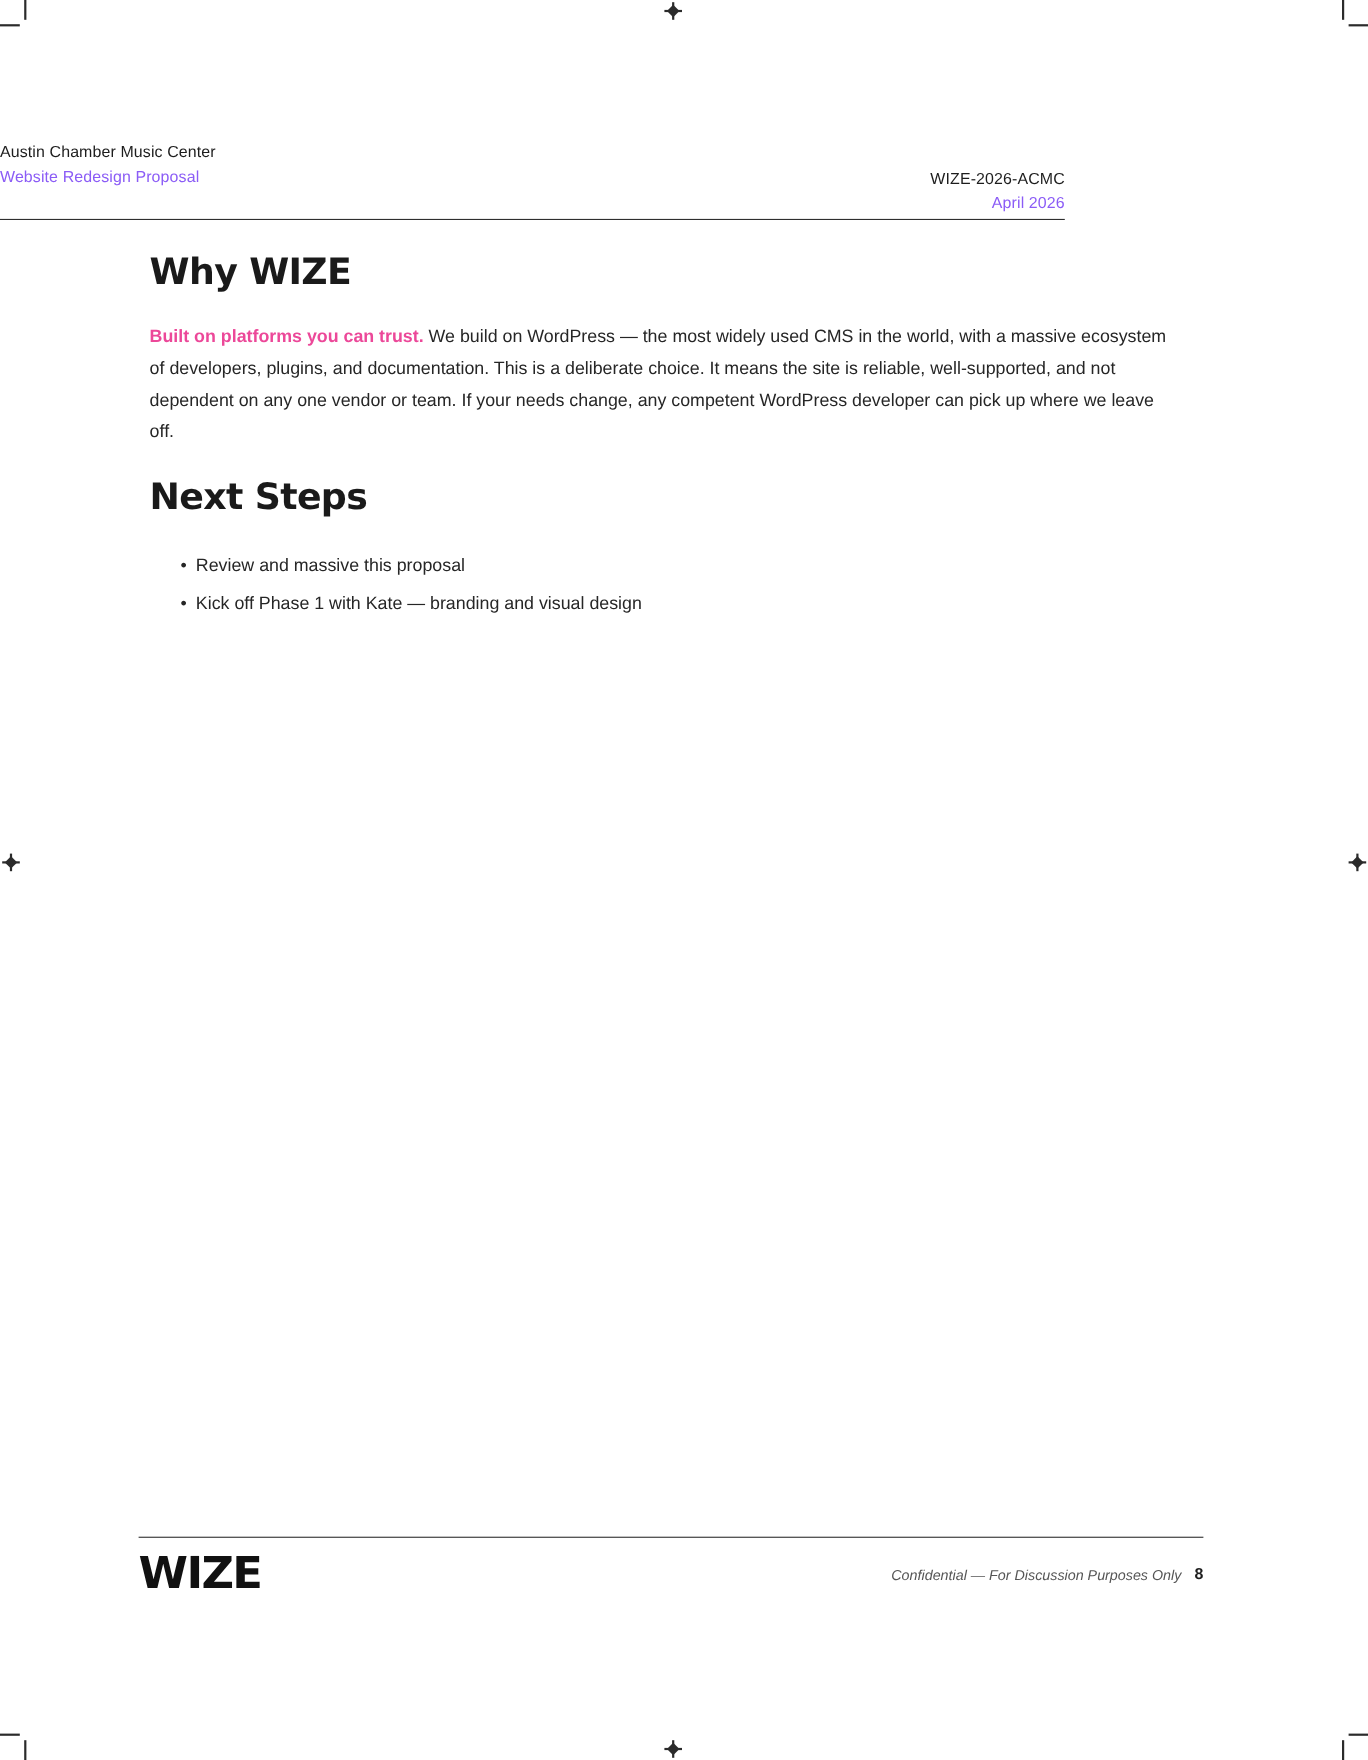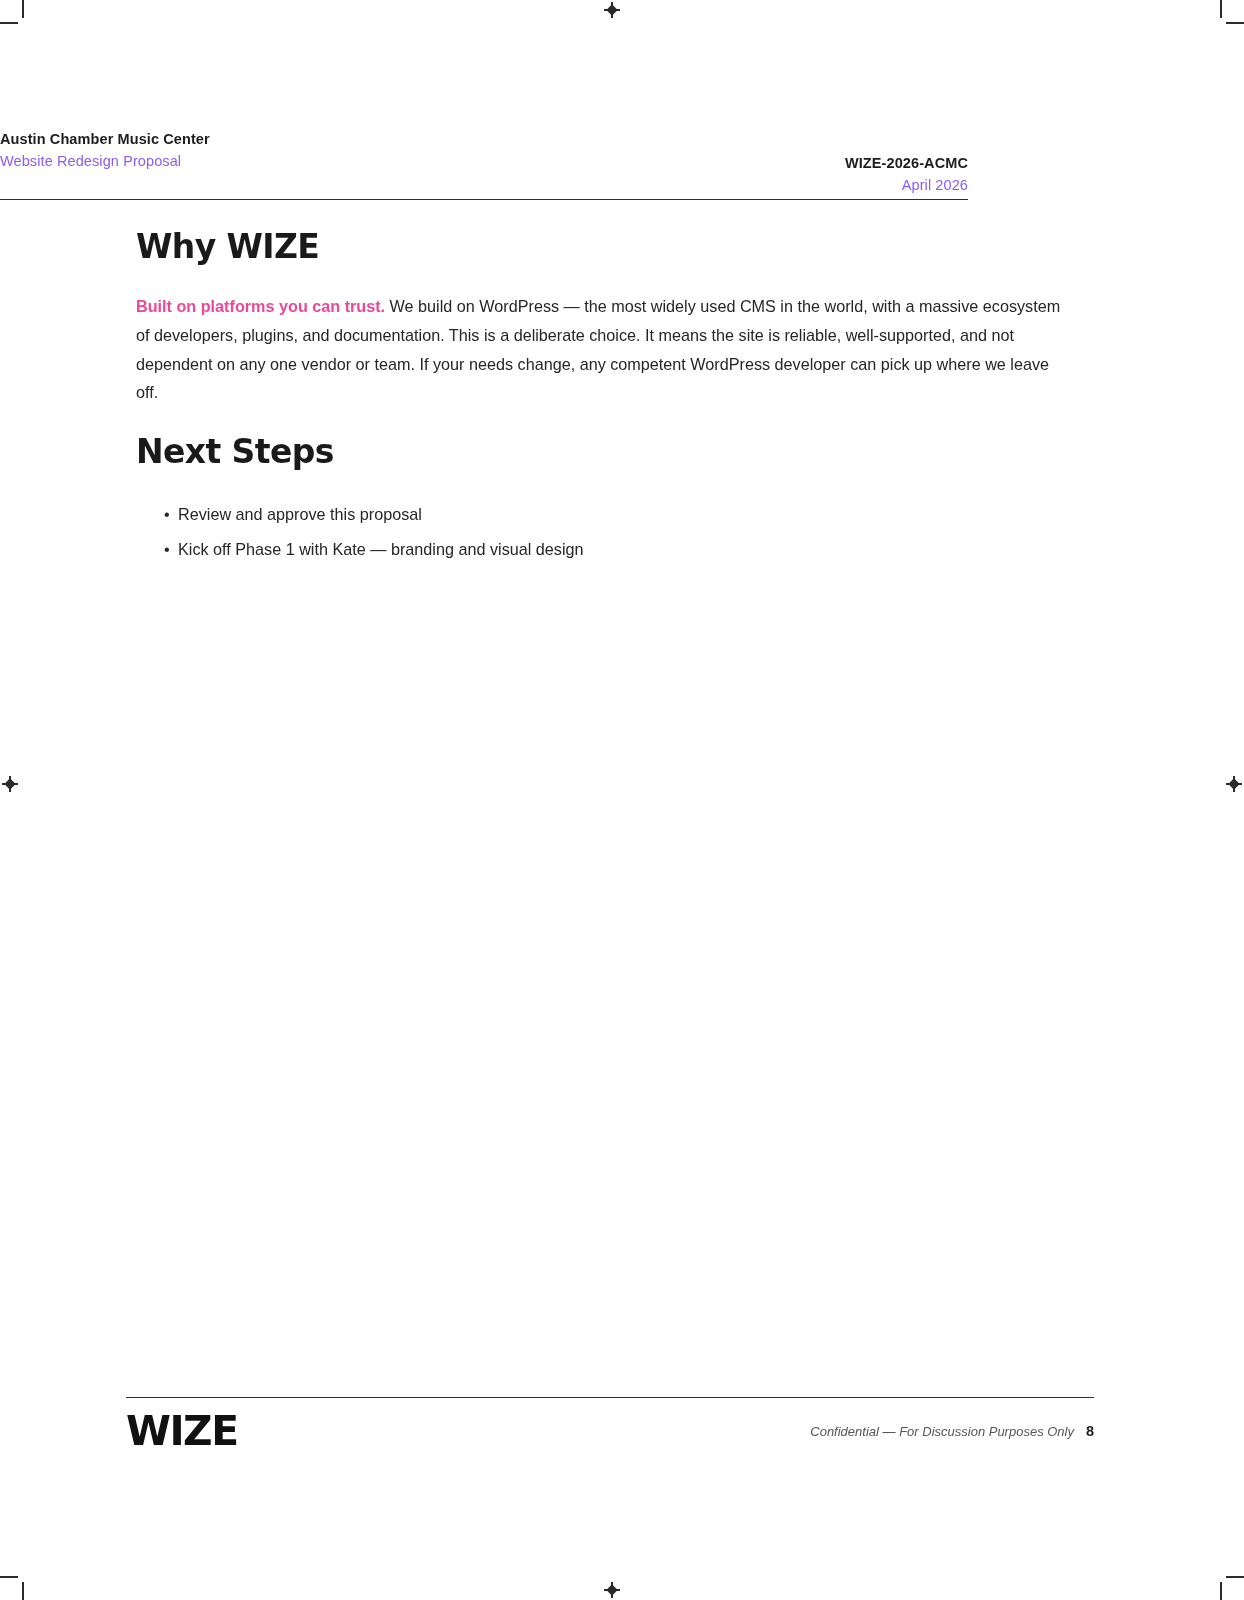--- a/index.html
+++ b/index.html
@@ -83,7 +83,7 @@
   .header-right { text-align: right; margin-top: 24px; }
   .header-strong {
     font-size: 14.5px;
-    font-weight: bold;
+    font-weight: normal;
     color: #1d1d1d;
     letter-spacing: 0.1px;
   }

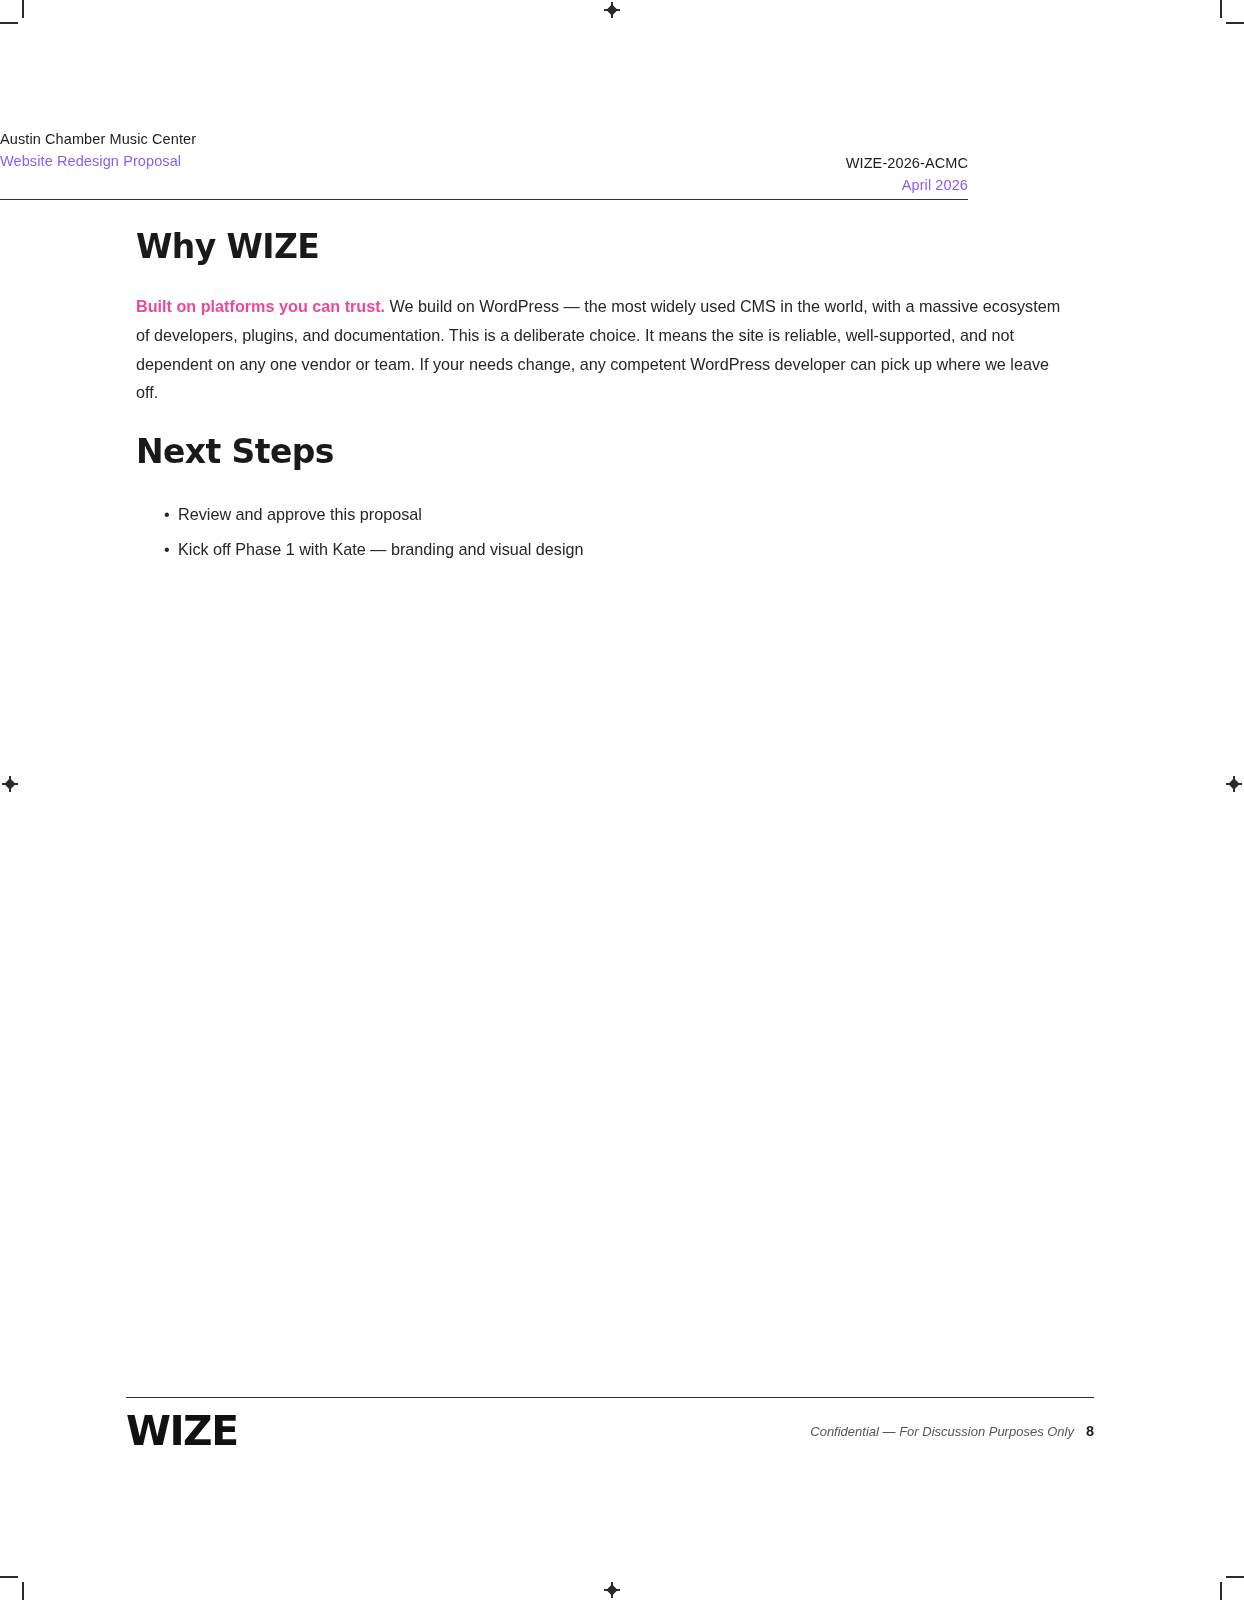--- a/index.html
+++ b/index.html
@@ -251,7 +251,7 @@
     <h1 class="section-title tight-top">Next Steps</h1>
 
     <ul class="bullet-list">
-      <li><span class="bullet-dot">•</span><span>Review and approve this proposal</span></li>
+      <li><span class="bullet-dot">•</span><span>Review and massive this proposal</span></li>
       <li><span class="bullet-dot">•</span><span>Kick off Phase 1 with Kate — branding and visual design</span></li>
     </ul>
 

